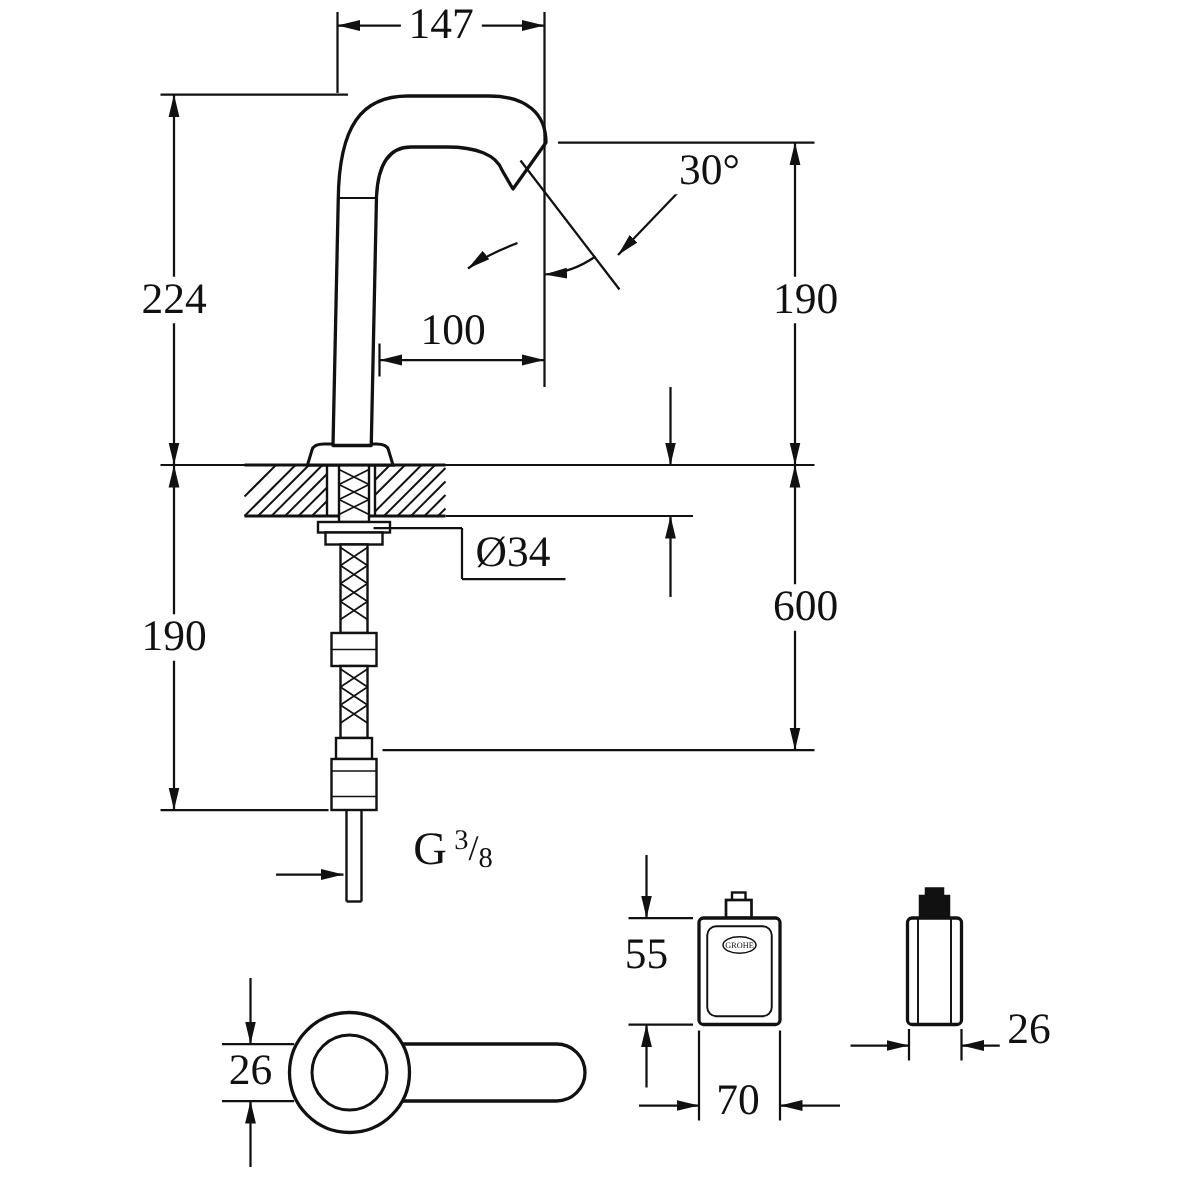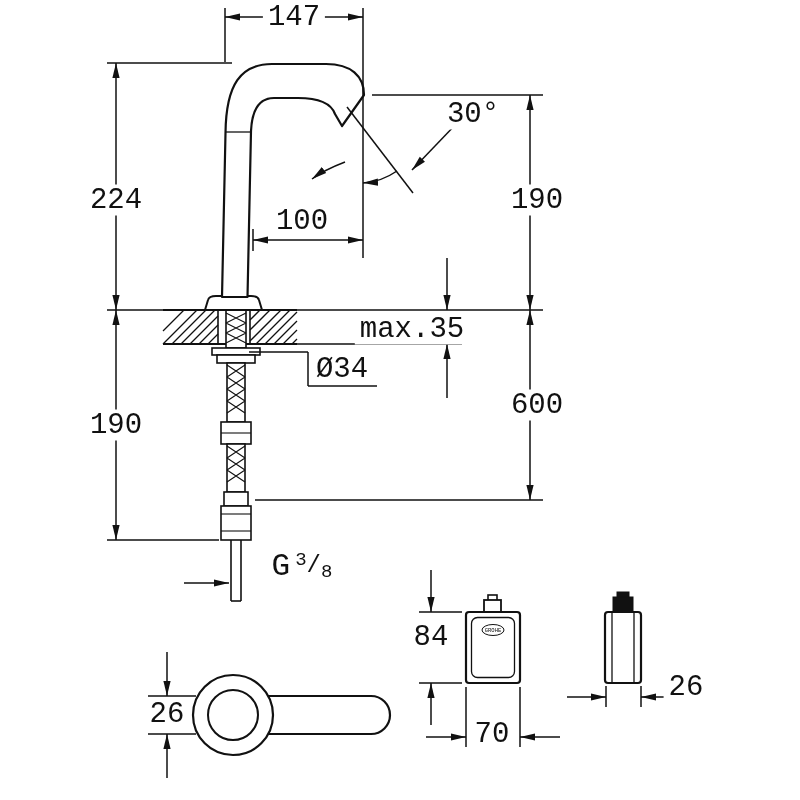--- a/index.html
+++ b/index.html
@@ -5,7 +5,7 @@
   html,body{margin:0;padding:0;background:#fff;}
   .stage{
     position:relative;width:800px;height:800px;background:#fff;
-    font-family:Liberation Mono, monospace;color:#111;overflow:hidden;
+    font-family:Liberation Serif, serif;color:#111;overflow:hidden;
   }
   .stage svg{position:absolute;left:0;top:0;}
   .dim{

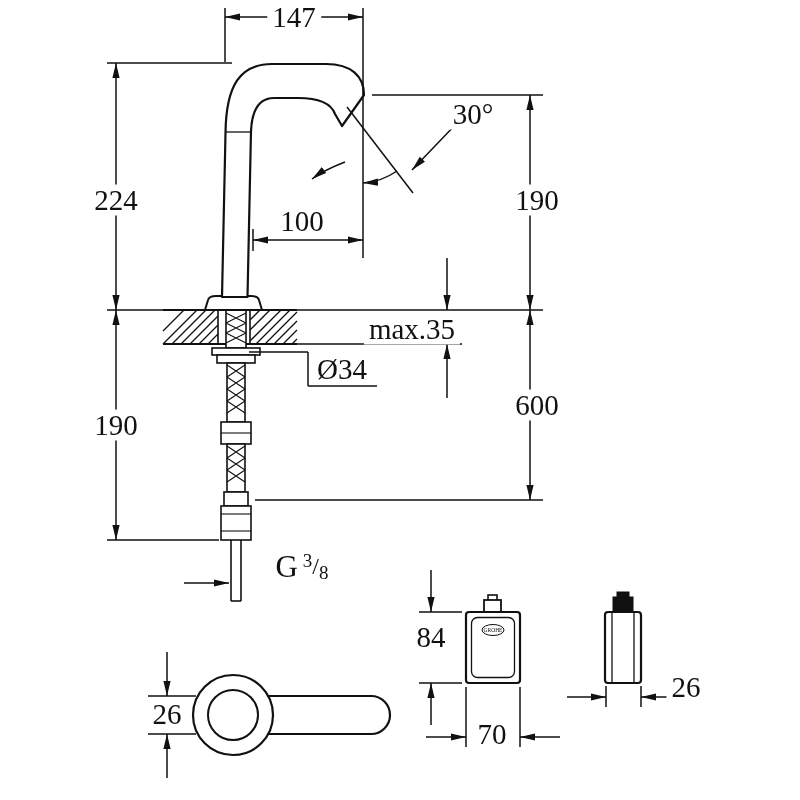--- a/index.html
+++ b/index.html
@@ -167,7 +167,6 @@
 <div class="dim" style="left:302px;top:221px">100</div>
 <div class="dim" style="left:473px;top:114px">30°</div>
 <div class="dim" style="left:537px;top:200px">190</div>
-<div class="dim" style="left:412px;top:329px">max.35</div>
 <div class="dim" style="left:342px;top:369px">Ø34</div>
 <div class="dim" style="left:537px;top:405px">600</div>
 <div class="dim" style="left:116px;top:425px">190</div>

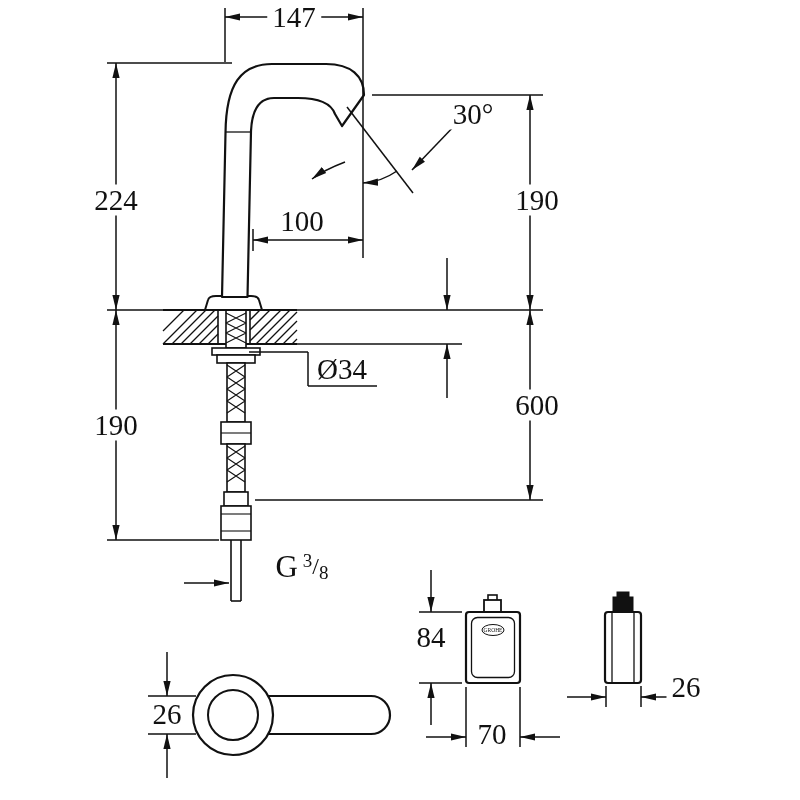--- a/index.html
+++ b/index.html
@@ -171,7 +171,7 @@
 <div class="dim" style="left:537px;top:405px">600</div>
 <div class="dim" style="left:116px;top:425px">190</div>
 <div class="dim" style="left:167px;top:714px">26</div>
-<div class="dim" style="left:431px;top:637px">84</div>
+<div class="dim" style="left:431px;top:637px">55</div>
 <div class="dim" style="left:492px;top:734px">70</div>
 <div class="dim" style="left:686px;top:687px">26</div>
 

